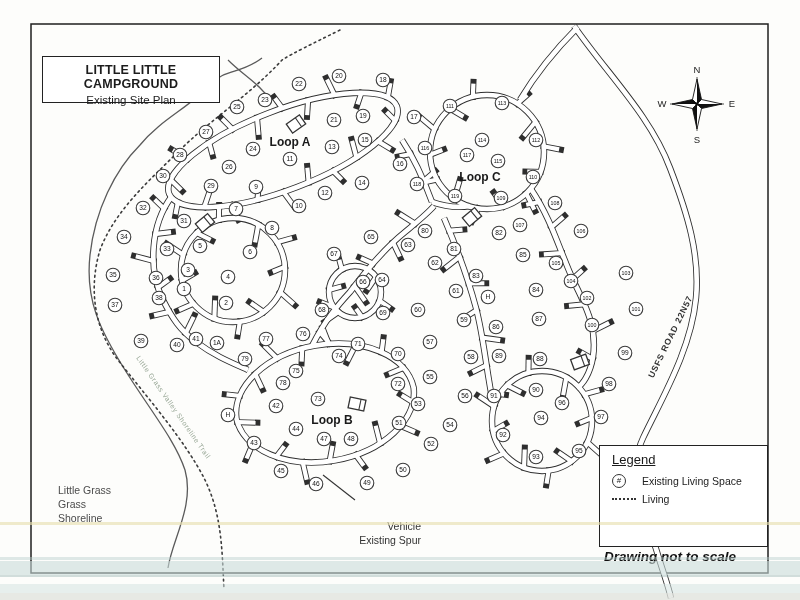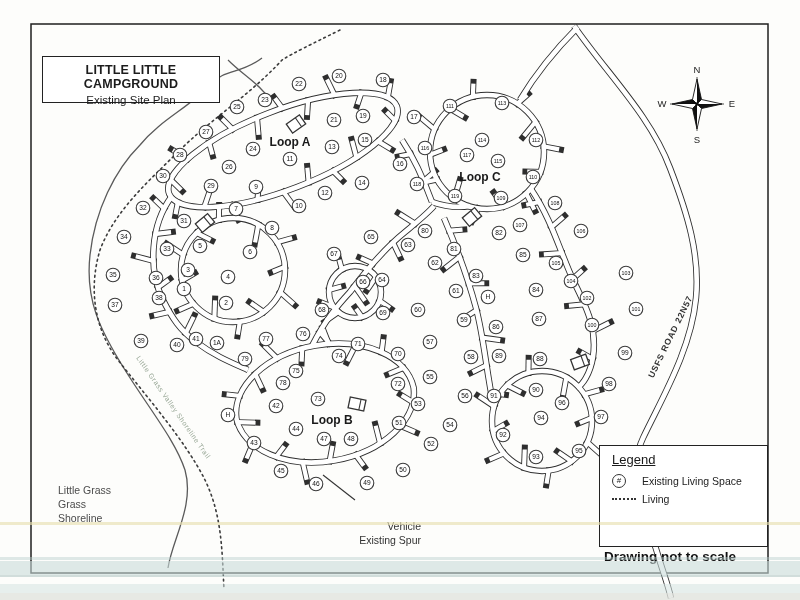--- a/index.html
+++ b/index.html
@@ -22,7 +22,7 @@
            font-size:8px;line-height:12px;text-align:center;color:#222;}
   .ic-trail{width:24px;border-top:2.2px dotted #333;}
   #footer-note{position:absolute;left:604px;top:549px;z-index:10;font-size:13.5px;
-               font-weight:bold;color:#111;}
+               font-weight:bold;font-style:italic;color:#111;}
   #reservoir-label{position:absolute;left:58px;top:483px;width:108px;z-index:10;
                    font-size:10.5px;color:#4c4c4c;line-height:1.35;}
   #vehicle-callout{position:absolute;left:325px;top:488px;width:96px;z-index:10;

